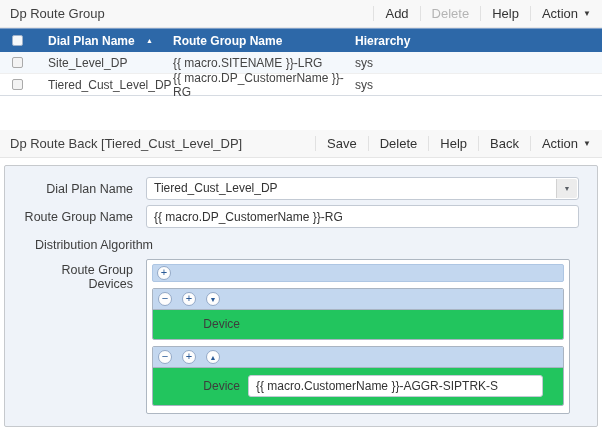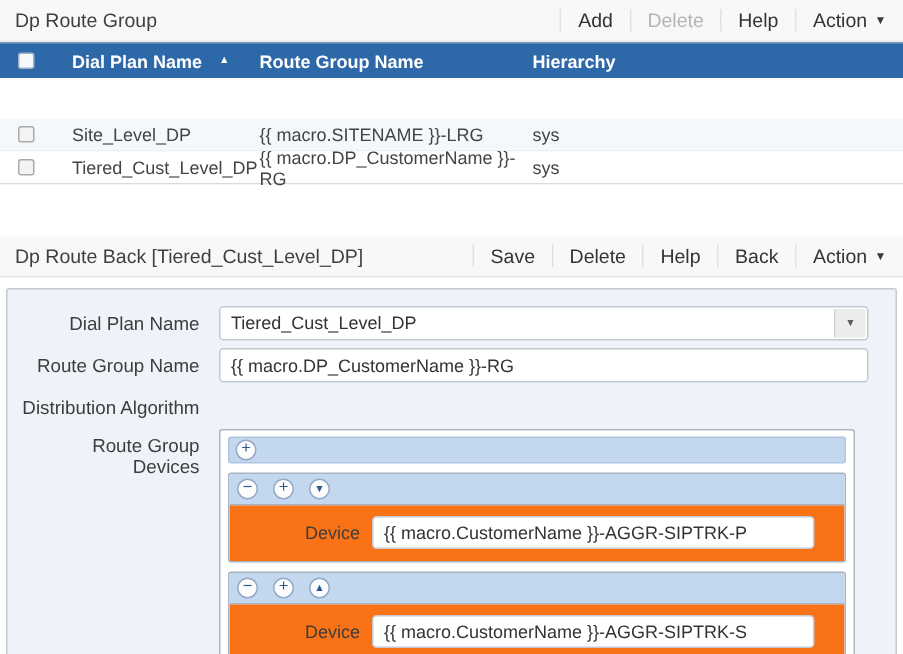--- a/index.html
+++ b/index.html
@@ -50,7 +50,7 @@
     height:22px; font-size:12px; color:#444;
     background:#fff; border-bottom:1px solid #efefef;
   }
-  .grid-row.row-alt { background:#f4f8fc;margin-top:27px; }
+  .grid-row.row-alt { background:#f4f8fc; }
   .grid-row:last-of-type { border-bottom:1px solid #d6dbe2; }
   .checkbox {
     width:11px; height:11px; border:1px solid #aaaaaa;

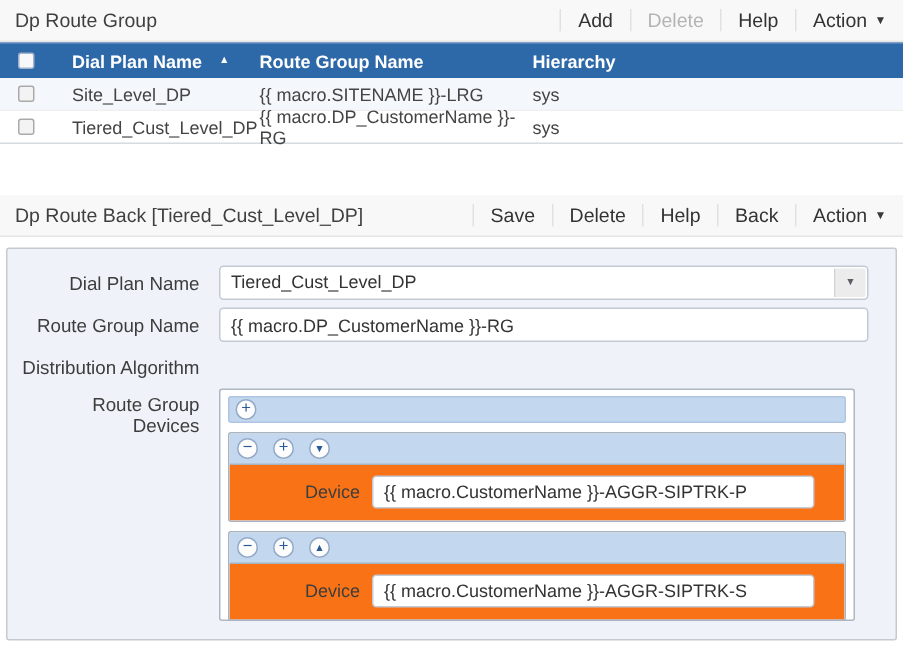--- a/index.html
+++ b/index.html
@@ -70,7 +70,7 @@
     border-radius:2px;
   }
   .frow { position:absolute; left:0; display:flex; align-items:center; height:23px; }
-  .r1 { top:11px; } .r2 { top:39px; } .r3 { top:67px; }
+  .r1 { top:11px; } .r2 { top:39px; } .r3 { top:67px;padding-left:20px; }
   .field-label {
     width:136px; text-align:right; padding-right:8px;
     font-size:12.5px; color:#3d3d3d; white-space:nowrap;

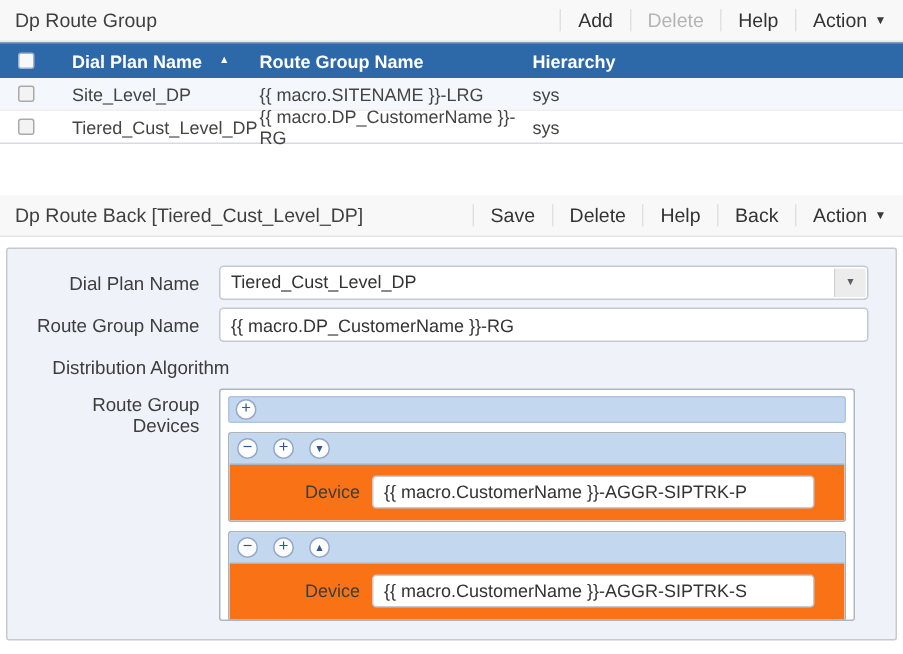--- a/index.html
+++ b/index.html
@@ -113,7 +113,7 @@
     display:flex; align-items:center; gap:10px; padding-left:5px;
   }
   .group-body {
-    background:#f97316; display:flex; align-items:center;
+    background:#22c55e; display:flex; align-items:center;
     padding:7px 0 8px 0;
   }
   .device-label { width:95px; text-align:right; padding-right:8px;

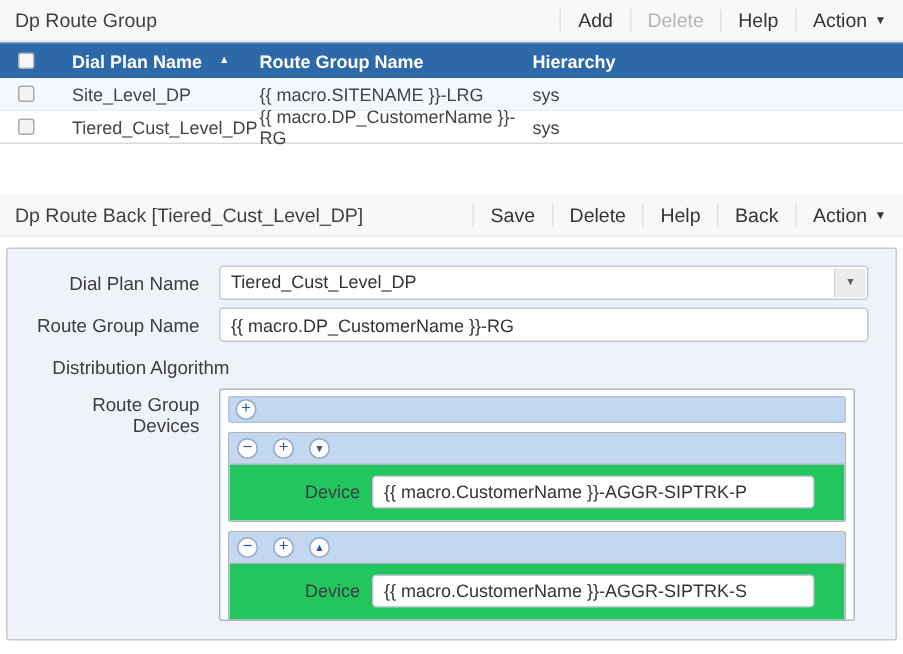--- a/index.html
+++ b/index.html
@@ -239,7 +239,6 @@
         </div>
         <div class="group-body">
           <span class="device-label">Device</span>
-          <input class="device-input" type="text" value="{{ macro.CustomerName }}-AGGR-SIPTRK-P" style="">
         </div>
       </div>
 

